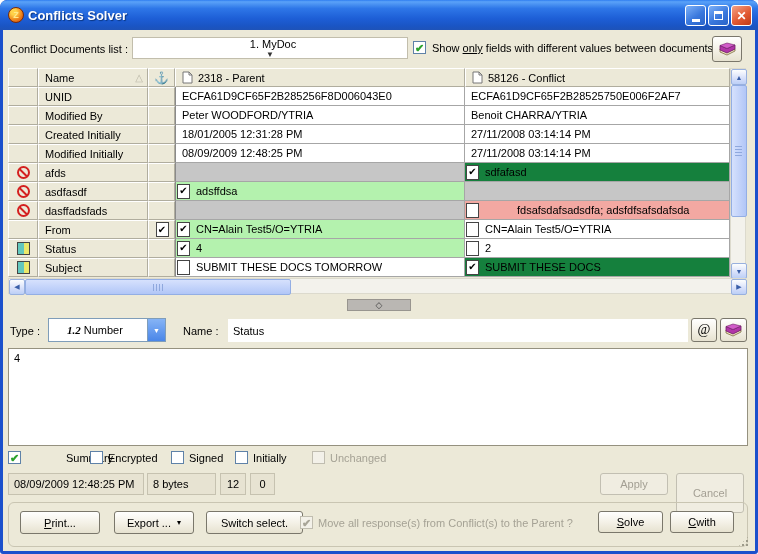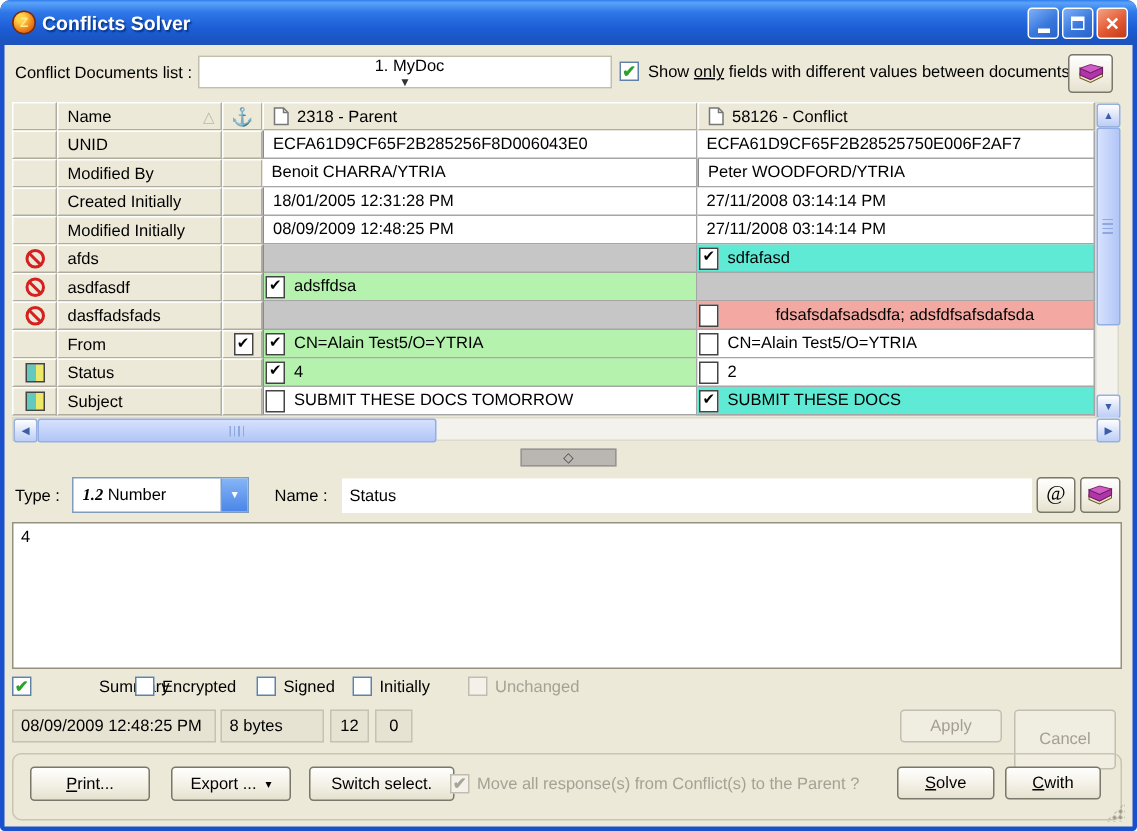--- a/index.html
+++ b/index.html
@@ -162,11 +162,11 @@
     <div class="hcell center"></div>
     <div class="hcell">Modified By</div>
     <div class="hcell center"></div>
+    <div class="dcell first">
+        <span class="celltext">Peter WOODFORD/YTRIA</span>
+      </div>
     <div class="dcell">
         <span class="celltext">Benoit CHARRA/YTRIA</span>
-      </div>
-    <div class="dcell first">
-        <span class="celltext">Peter WOODFORD/YTRIA</span>
       </div>
 
     <div class="hcell center"></div>

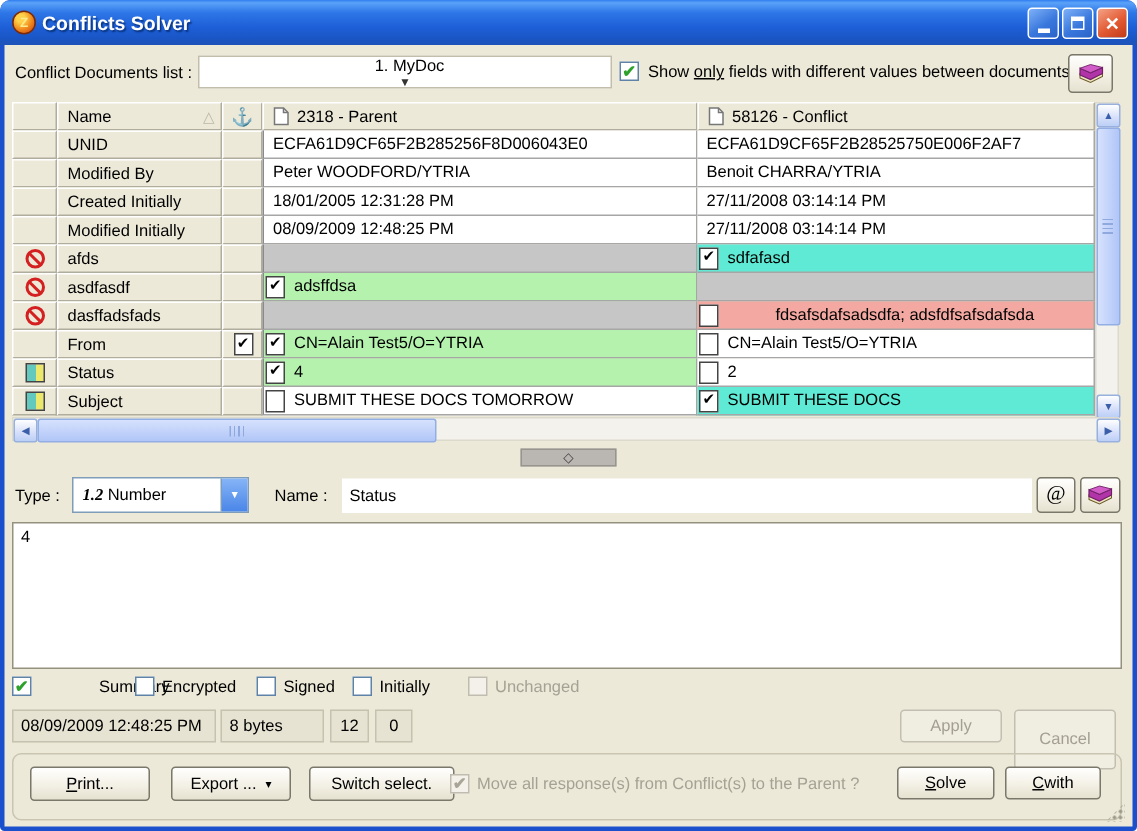--- a/index.html
+++ b/index.html
@@ -48,7 +48,7 @@
   .dcell{background:#fff;border-right:1px solid #a6a6a6;border-bottom:1px solid #a6a6a6;
     box-sizing:border-box;display:flex;align-items:center;overflow:hidden;white-space:nowrap;}
   .dcell.first{border-left:1px solid #8a8a8a;}
-  .bg-green{background:#b4f2ae;}.bg-yellow{background:#5eead4;}.bg-red{background:#f3a8a2;gap:32px;}
+  .bg-green{background:#b4f2ae;}.bg-yellow{background:#15803d;}.bg-red{background:#f3a8a2;gap:32px;}
   .bg-gray{background:#c6c6c6;}.bg-white{background:#fff;}
   .celltext{padding-left:6px;}
   .ccb{width:13px;height:15px;background:#fff;border:1px solid #444;box-sizing:border-box;margin-left:1px;

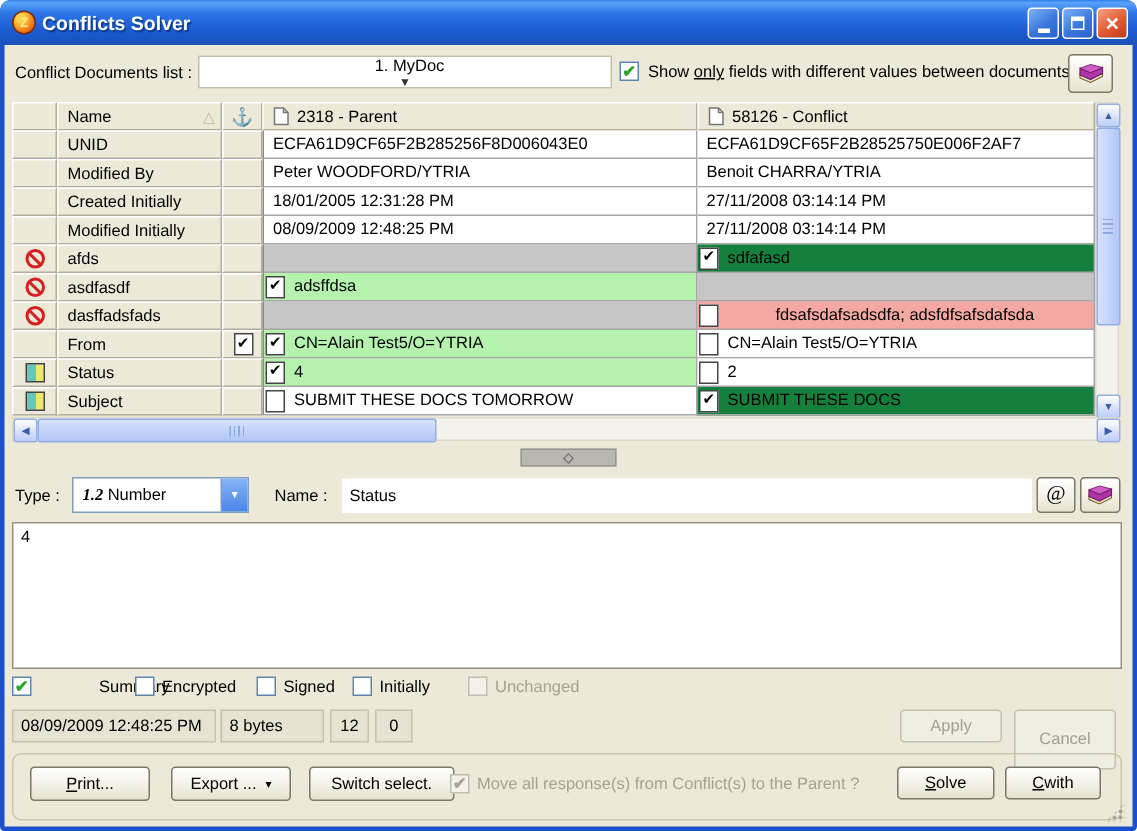--- a/index.html
+++ b/index.html
@@ -76,7 +76,7 @@
   .splitbtn::after{content:"◇";}
   
   .combo-xp{background:#fff;border:1px solid #7f9db9;box-sizing:border-box;display:flex;align-items:center;}
-  .combo-xp .val{flex:1;padding-left:6px;white-space:nowrap;}
+  .combo-xp .val{flex:1;padding-left:18px;white-space:nowrap;}
   .combo-xp .num{font-family:"Liberation Serif",serif;font-weight:bold;font-style:italic;margin-right:3px;}
   .combo-xp .xarr{width:17px;height:100%;background:linear-gradient(180deg,#86b4f6,#4a86e8);
     border-left:1px solid #7f9db9;display:flex;align-items:center;justify-content:center;color:#fff;font-size:7px;}

